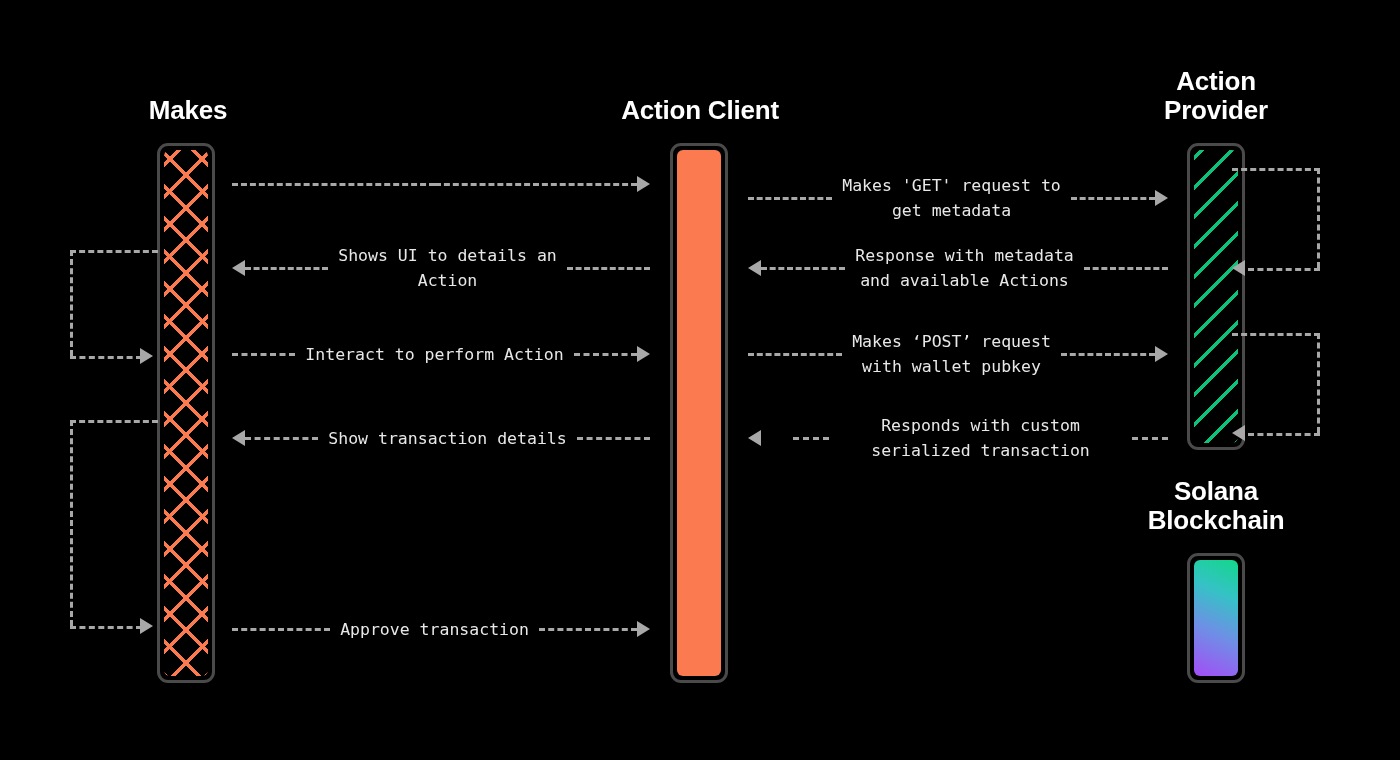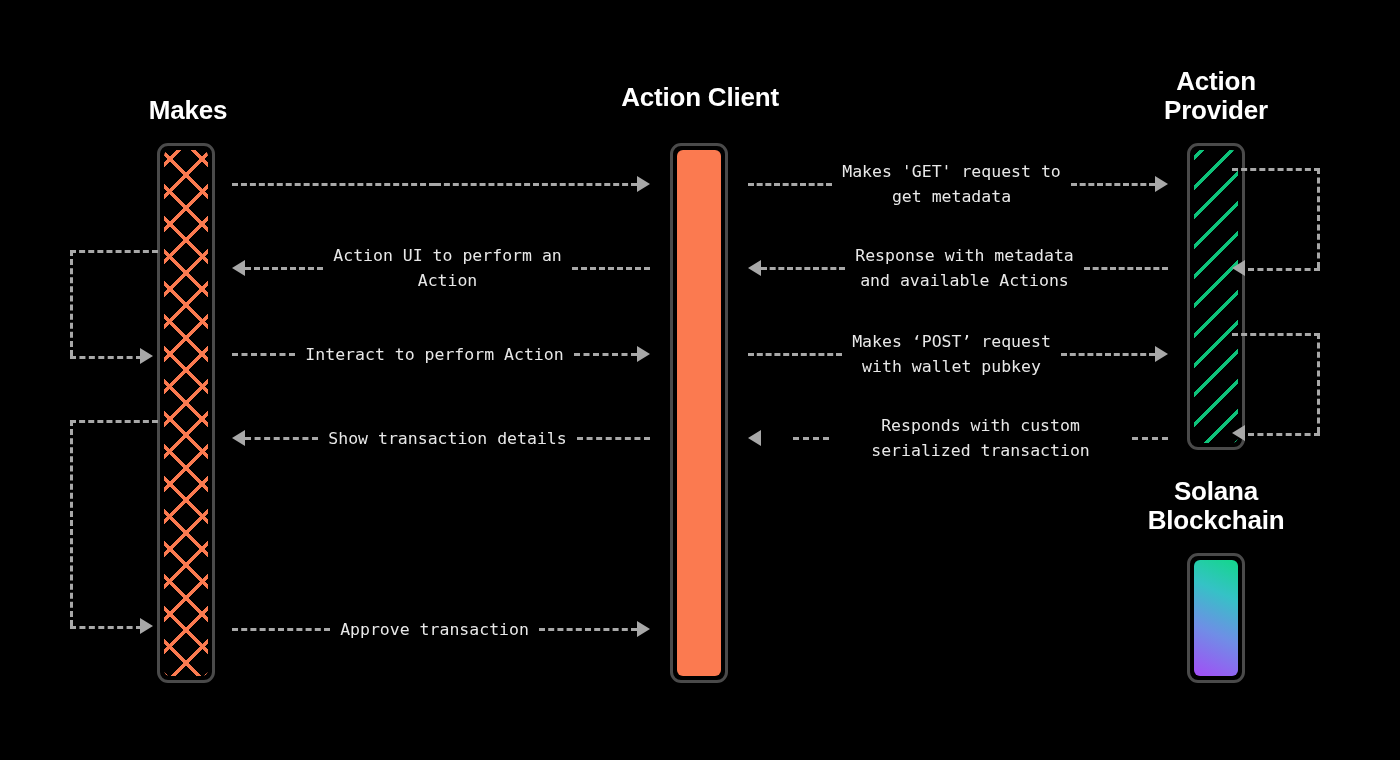--- a/index.html
+++ b/index.html
@@ -29,7 +29,7 @@
     letter-spacing: -0.2px;
   }
   #title-user       { left: 90px;   top: 96px;  width: 196px; }
-  #title-client     { left: 600px;  top: 83px;  width: 200px; }
+  #title-client     { left: 600px;  top: 96px;  width: 200px; }
   #title-provider   { left: 1116px; top: 67px;  width: 200px; }
   #title-blockchain { left: 1116px; top: 477px; width: 200px; }
 

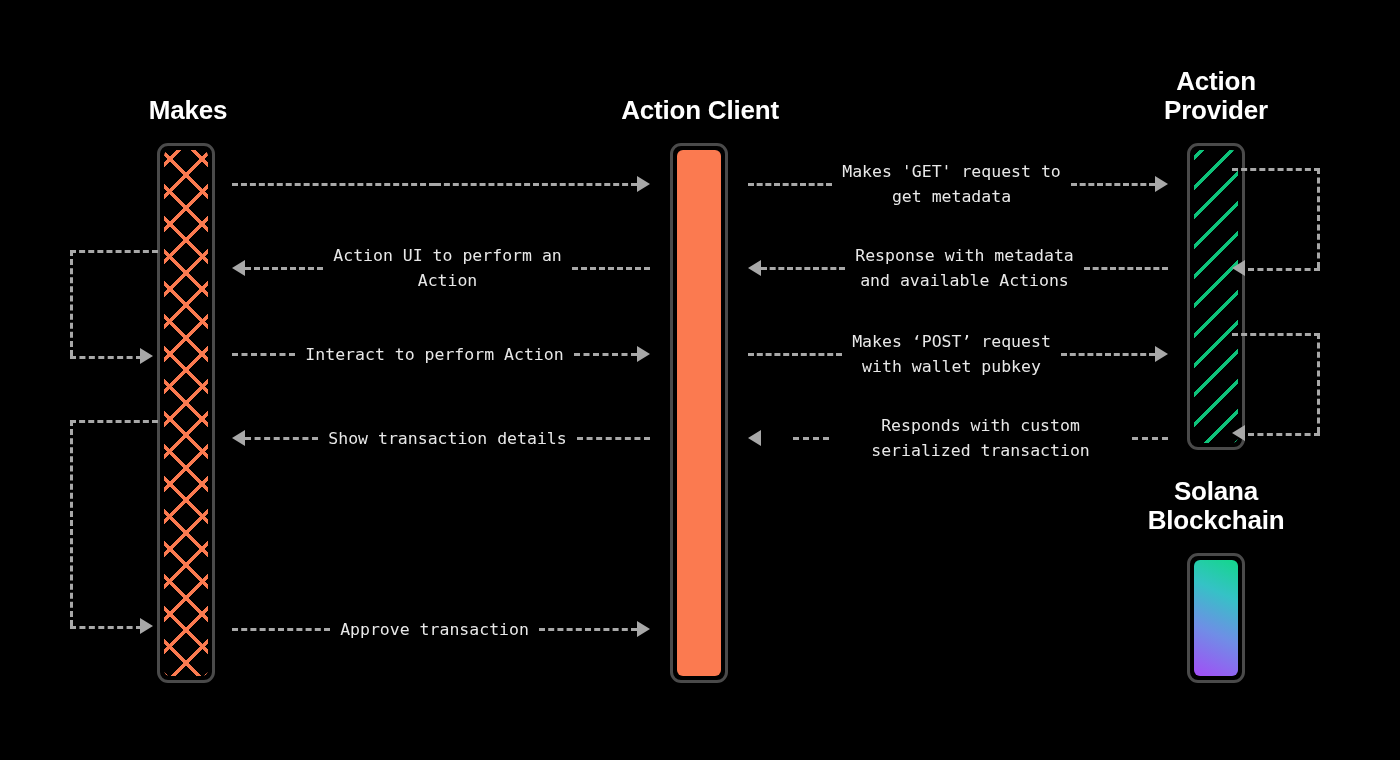--- a/index.html
+++ b/index.html
@@ -115,7 +115,7 @@
   #msg-showtx    { left: 232px; top: 406px; width: 418px; }
   #msg-approve   { left: 232px; top: 597px; width: 418px; }
 
-  #msg-get       { left: 748px; top: 152px; width: 420px; text-decoration: underline; }
+  #msg-get       { left: 748px; top: 166px; width: 420px; text-decoration: underline; }
   #msg-response  { left: 748px; top: 236px; width: 420px; }
   #msg-post      { left: 748px; top: 322px; width: 420px; }
   #msg-responds  { left: 748px; top: 406px; width: 420px; gap: 32px; }

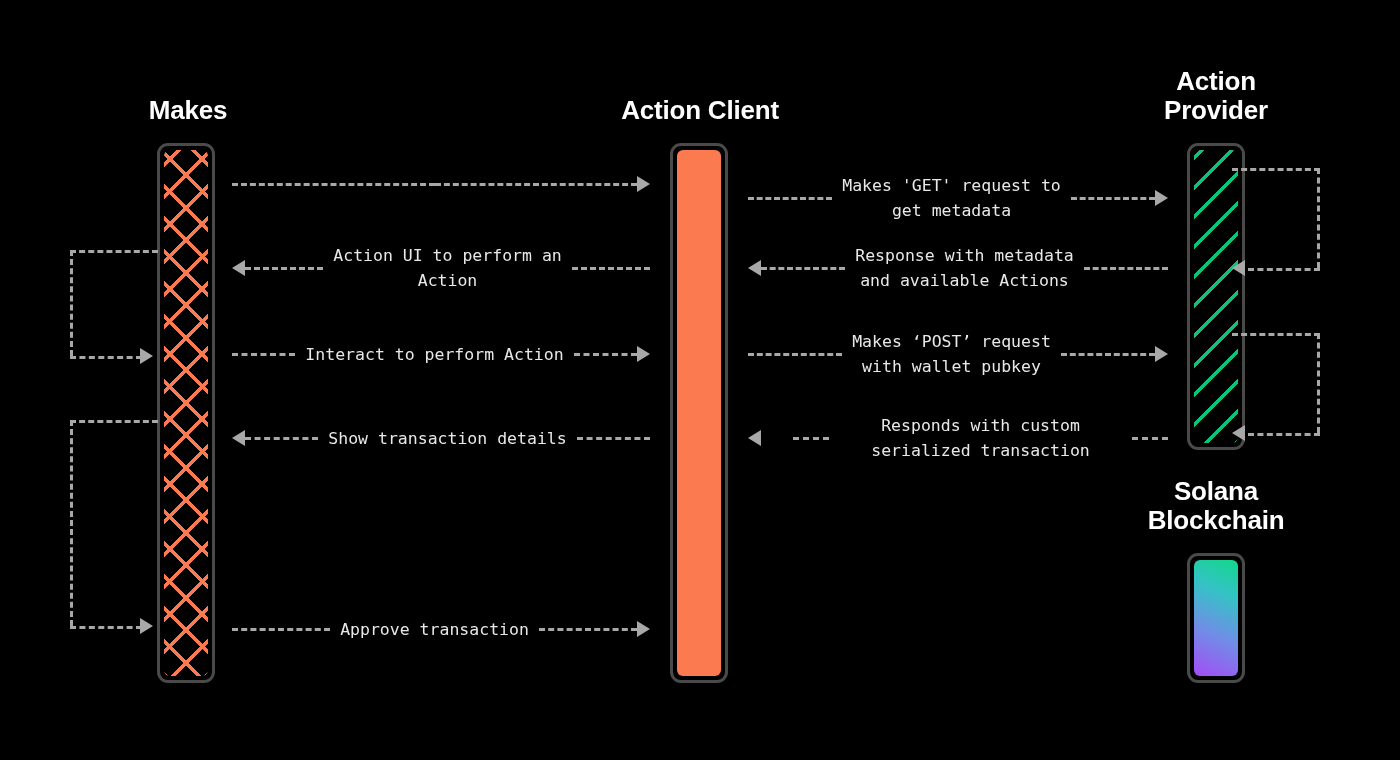--- a/index.html
+++ b/index.html
@@ -194,7 +194,7 @@
   <div class="msg" id="msg-showui">
     <div class="arrow-left"></div>
     <div class="dash-seg"></div>
-    <div class="msg-label">Action UI to perform an
+    <div class="msg-label">Shows UI to details an
 Action</div>
     <div class="dash-seg"></div>
   </div>

